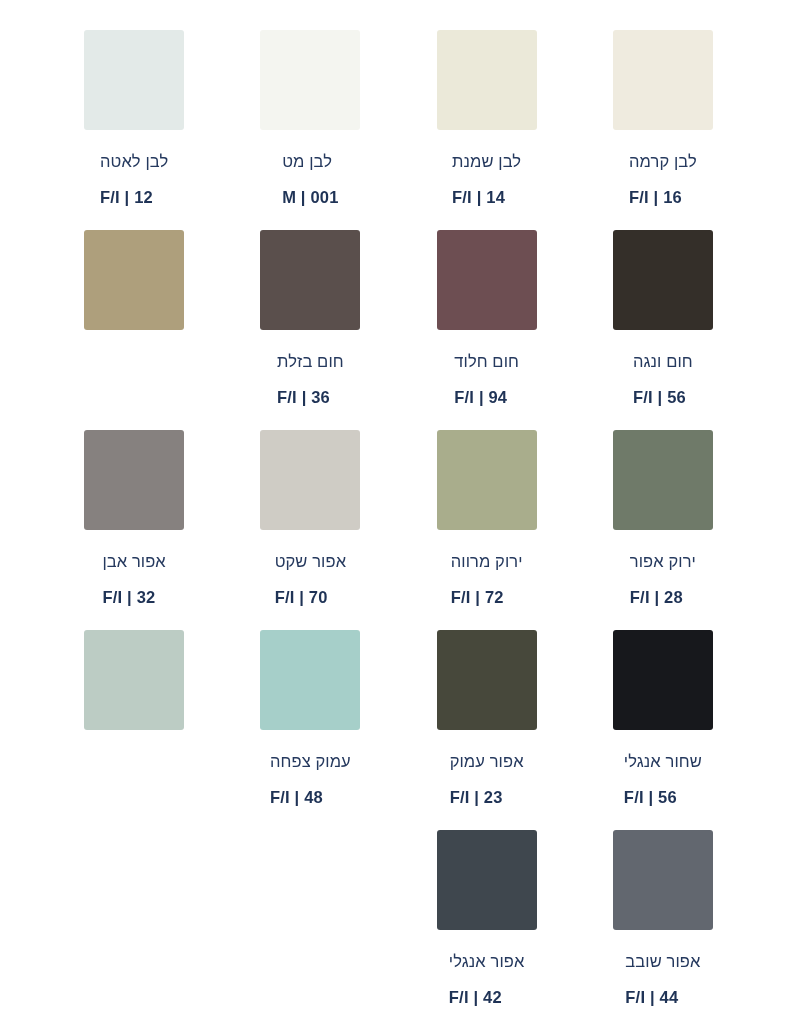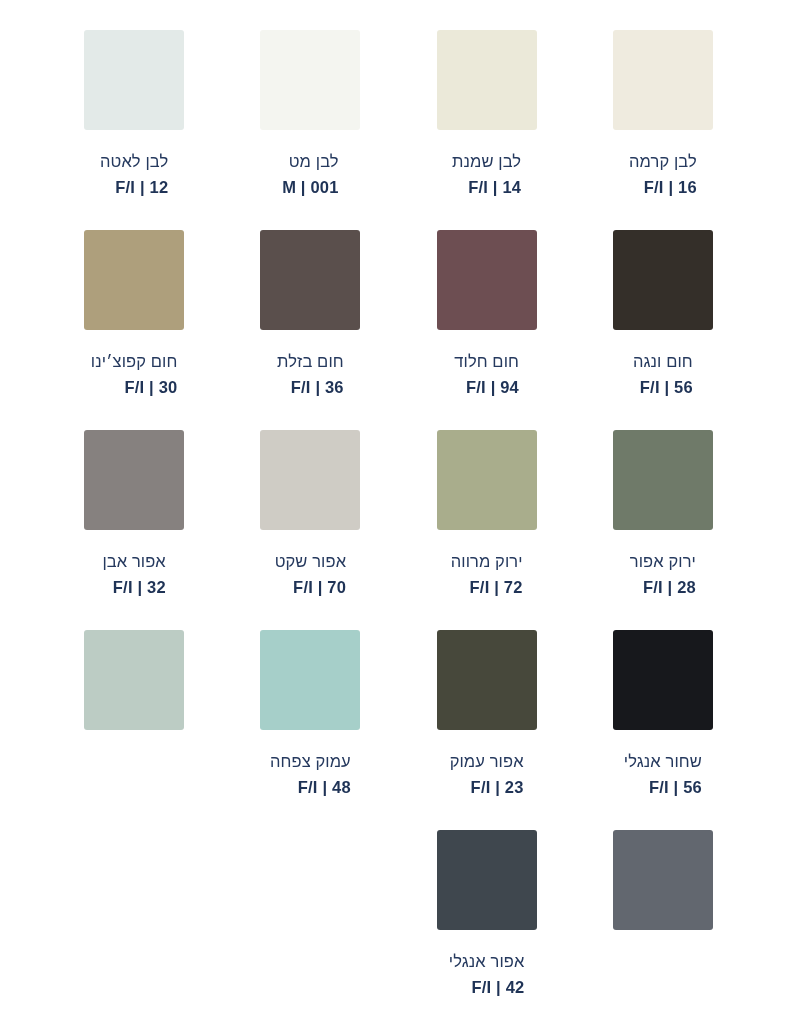--- a/index.html
+++ b/index.html
@@ -41,7 +41,7 @@
 
   .swatch-caption {
     margin-top: 21px;
-    text-align: right;
+    text-align: left;
     line-height: 1.32;
     direction: rtl;
     unicode-bidi: isolate;

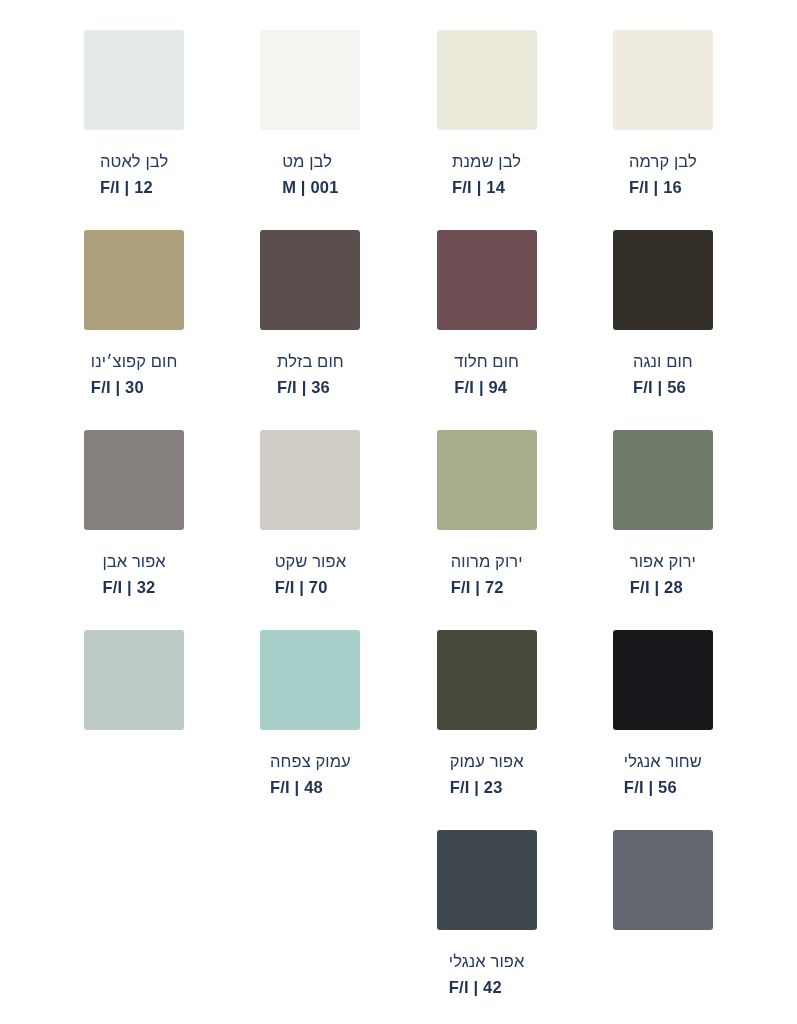--- a/index.html
+++ b/index.html
@@ -62,7 +62,7 @@
     font-weight: 700;
     color: #1f3356;
     letter-spacing: 0.2px;
-    margin-top: 4px;
+    margin-top: 14px;
     direction: ltr;
     unicode-bidi: isolate;
     white-space: nowrap;

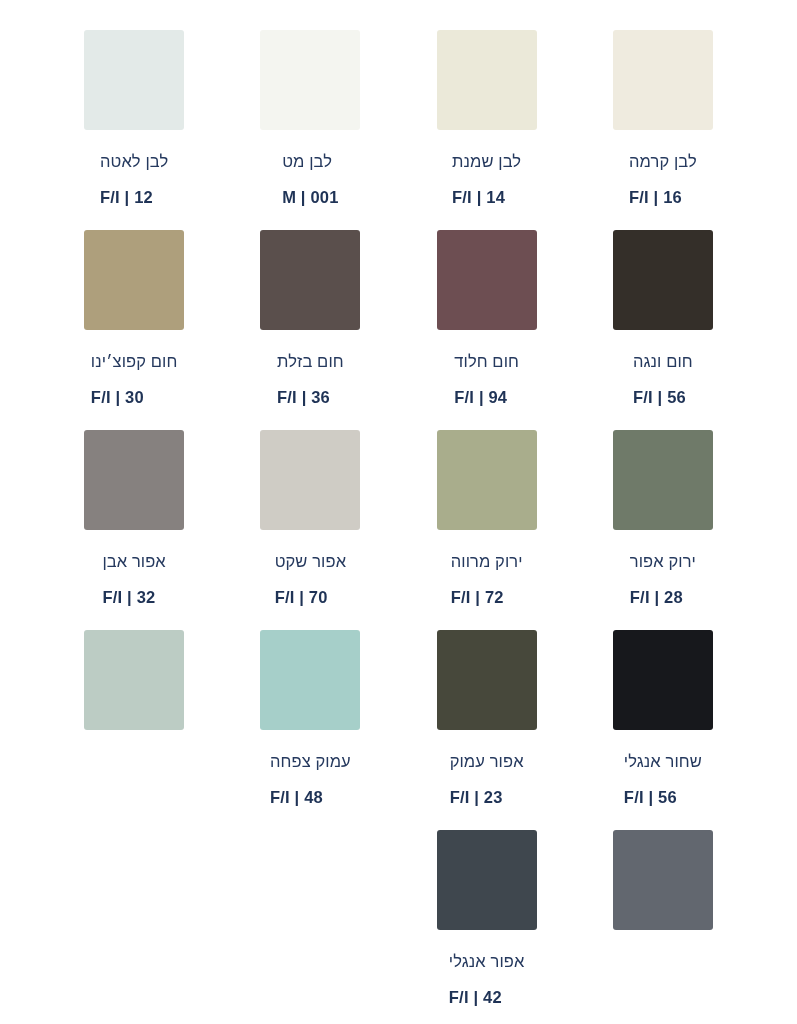--- a/index.html
+++ b/index.html
@@ -123,10 +123,6 @@
     </div>
     <div class="swatch-cell">
       <div class="swatch-chip" style="background: rgb(174, 159, 124);"></div>
-      <div class="swatch-caption">
-        <span class="swatch-name">חום קפוצ׳ינו</span>
-        <span class="swatch-code">F/I | 30</span>
-      </div>
     </div>
     <div class="swatch-cell">
       <div class="swatch-chip" style="background: rgb(111, 122, 105);"></div>

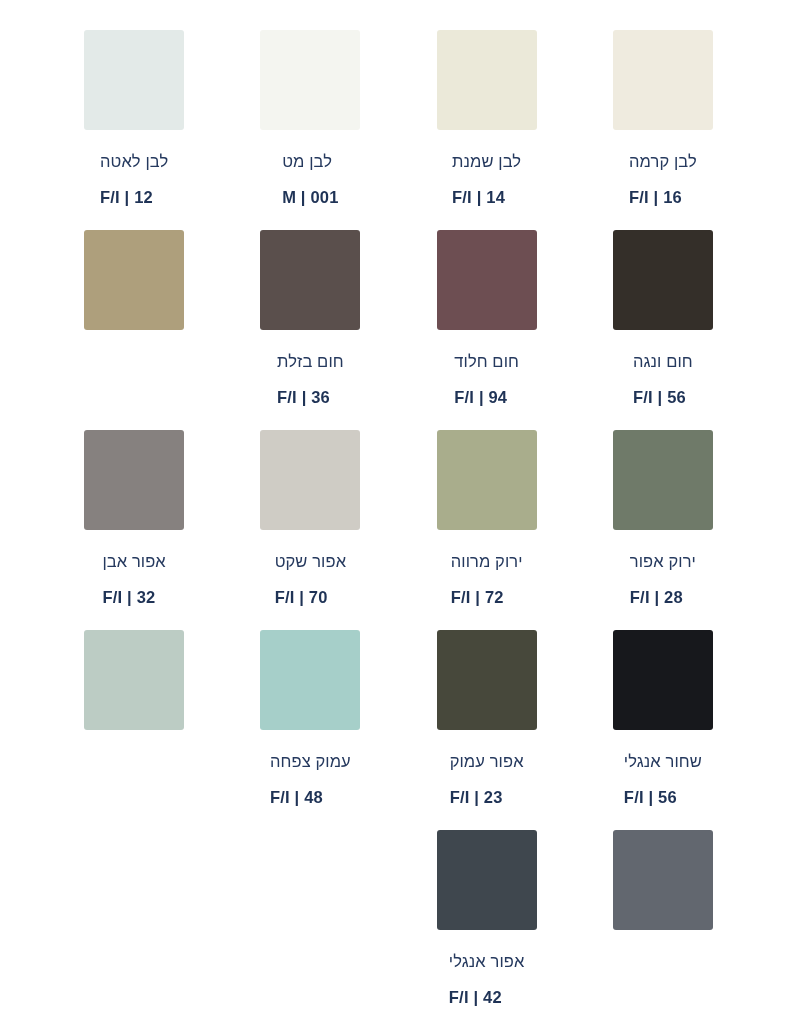--- a/index.html
+++ b/index.html
@@ -178,6 +178,10 @@
     </div>
     <div class="swatch-cell">
       <div class="swatch-chip" style="background: rgb(98, 103, 111);"></div>
+      <div class="swatch-caption">
+        <span class="swatch-name">אפור שובב</span>
+        <span class="swatch-code">F/I | 44</span>
+      </div>
     </div>
     <div class="swatch-cell">
       <div class="swatch-chip" style="background: rgb(63, 71, 78);"></div>

